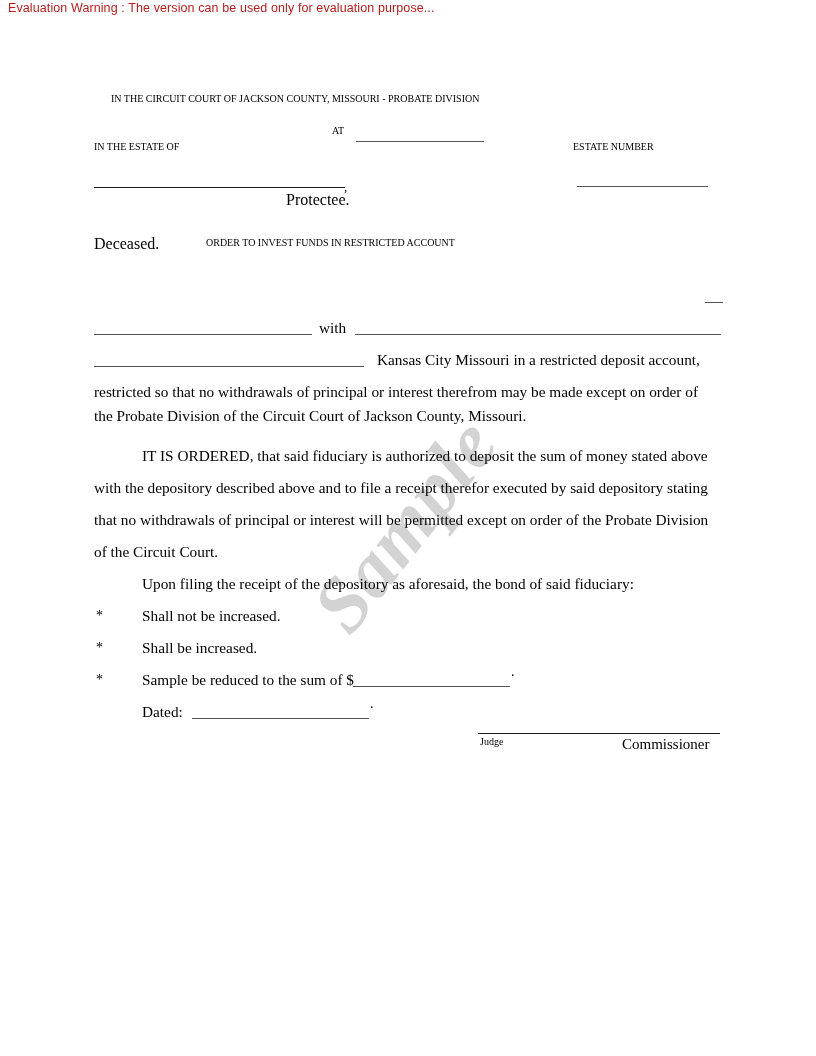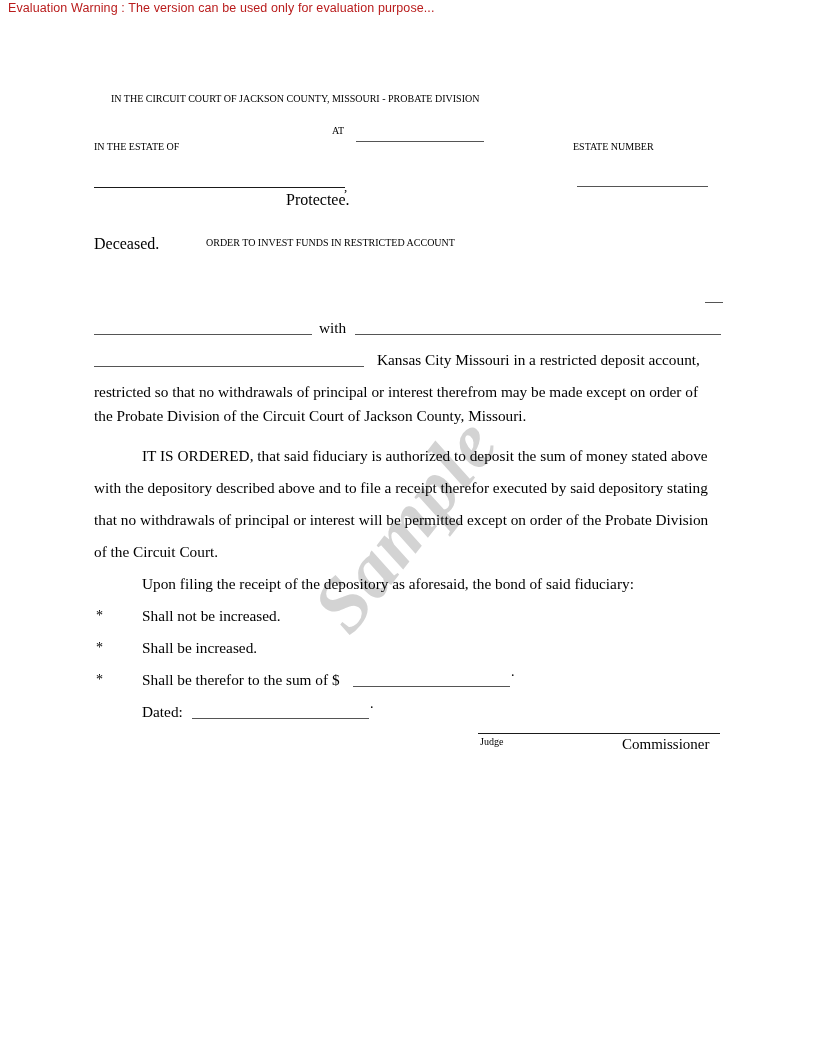--- a/index.html
+++ b/index.html
@@ -159,7 +159,7 @@
   <div class="body-line" style="left:142px; top:639px;">Shall be increased.</div>
 
   <div class="bullet-star" style="left:96px; top:672px;">*</div>
-  <div class="body-line" style="left:142px; top:671px;">Shall be therefor to the sum of $</div>
+  <div class="body-line" style="left:142px; top:671px;">Sample be reduced to the sum of $</div>
   <div class="rule rule-dark" style="left:353px; top:686px; width:157px;"></div>
   <div class="t" style="left:511px; top:665px; font-size:14px;">.</div>
 

